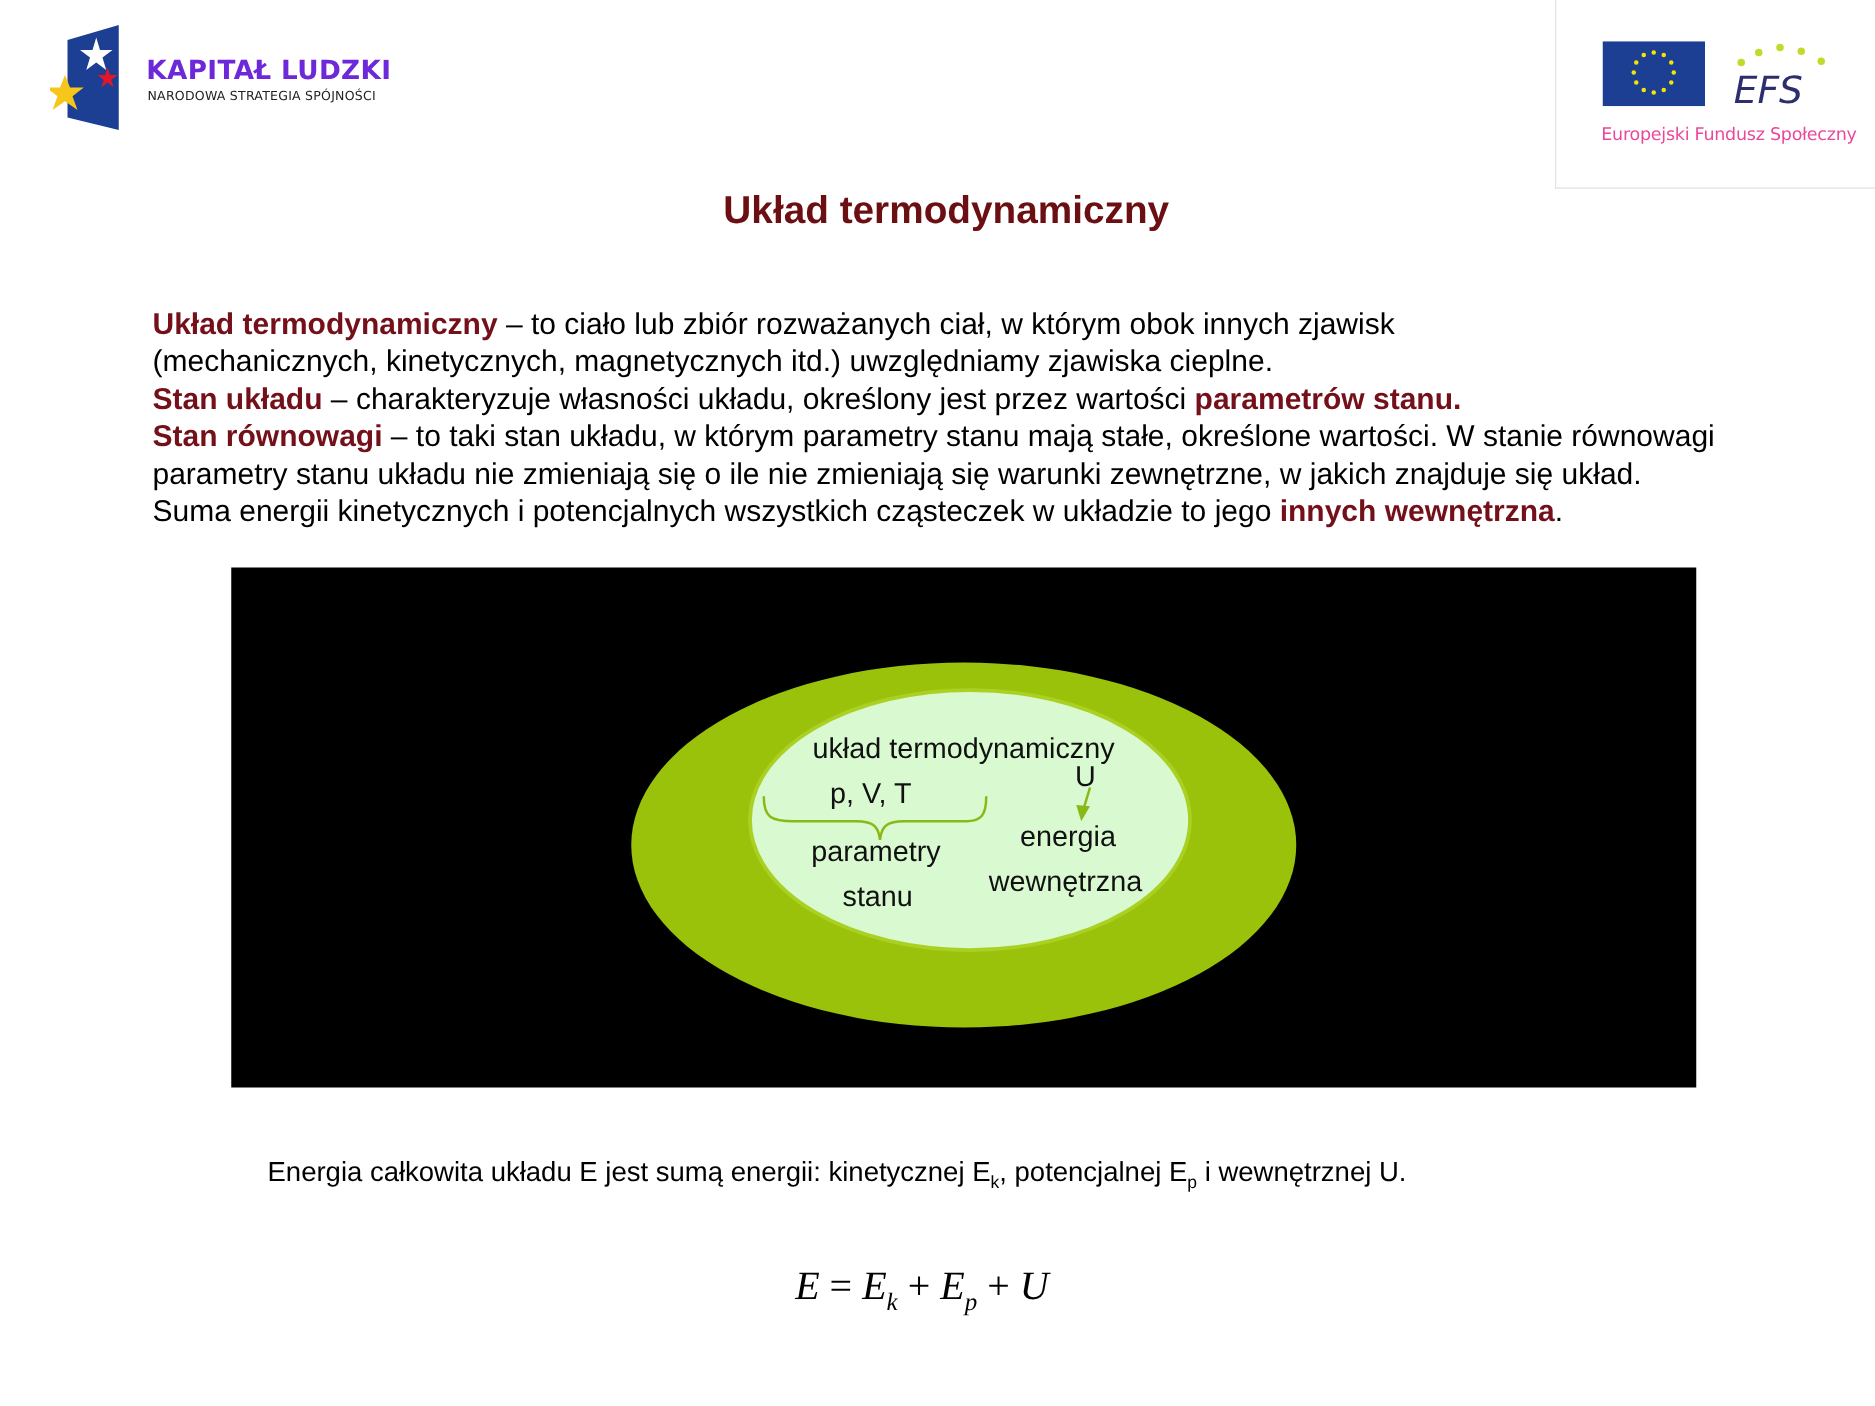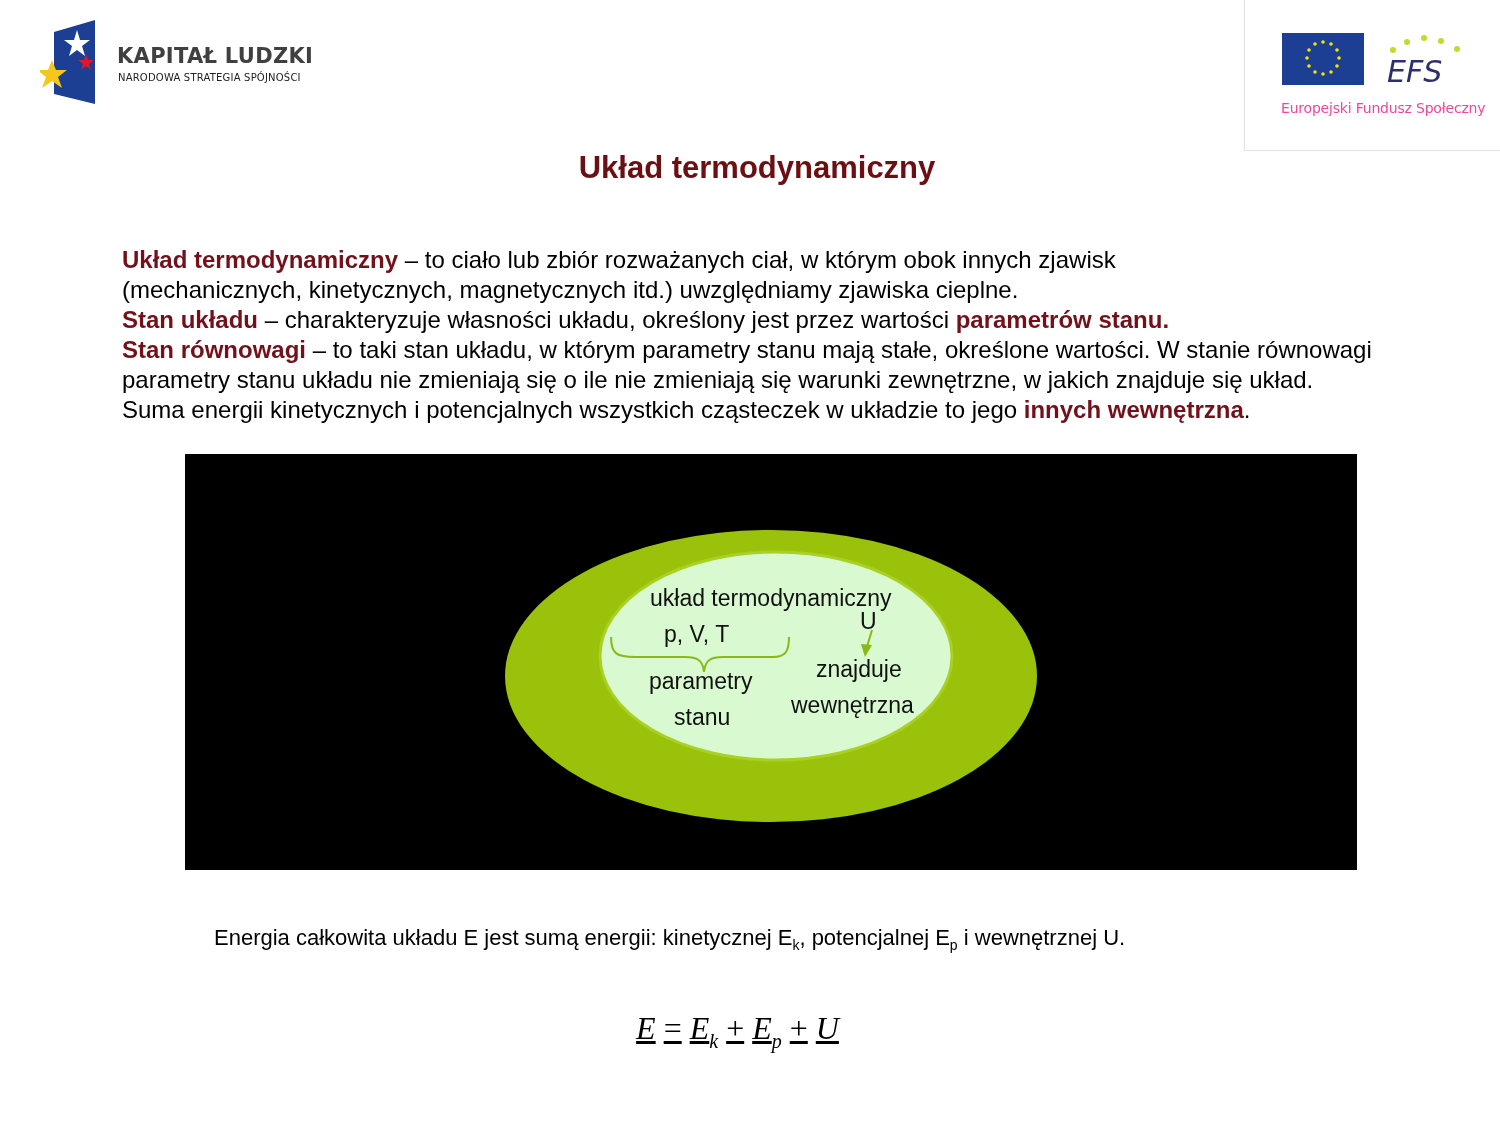--- a/index.html
+++ b/index.html
@@ -10,7 +10,7 @@
   .abs { position: absolute; }
   
   .kl-logo { left: 40px; top: 18px; width: 290px; height: 90px; }
-  .kl-title { left: 117px; top: 44px; font-size: 21px; font-weight: bold; color: #404040; letter-spacing: 0.3px; font-family: "DejaVu Sans", sans-serif; }
+  .kl-title { left: 117px; top: 44px; font-size: 21px; font-weight: bold; color: #6d28d9; letter-spacing: 0.3px; font-family: "DejaVu Sans", sans-serif; }
   .kl-sub { left: 118px; top: 72px; font-size: 10px; color: #222; letter-spacing: 0.2px; font-family: "DejaVu Sans", sans-serif; }
   .efs-box {
     left: 1244px; top: 0px; width: 259px; height: 151px;

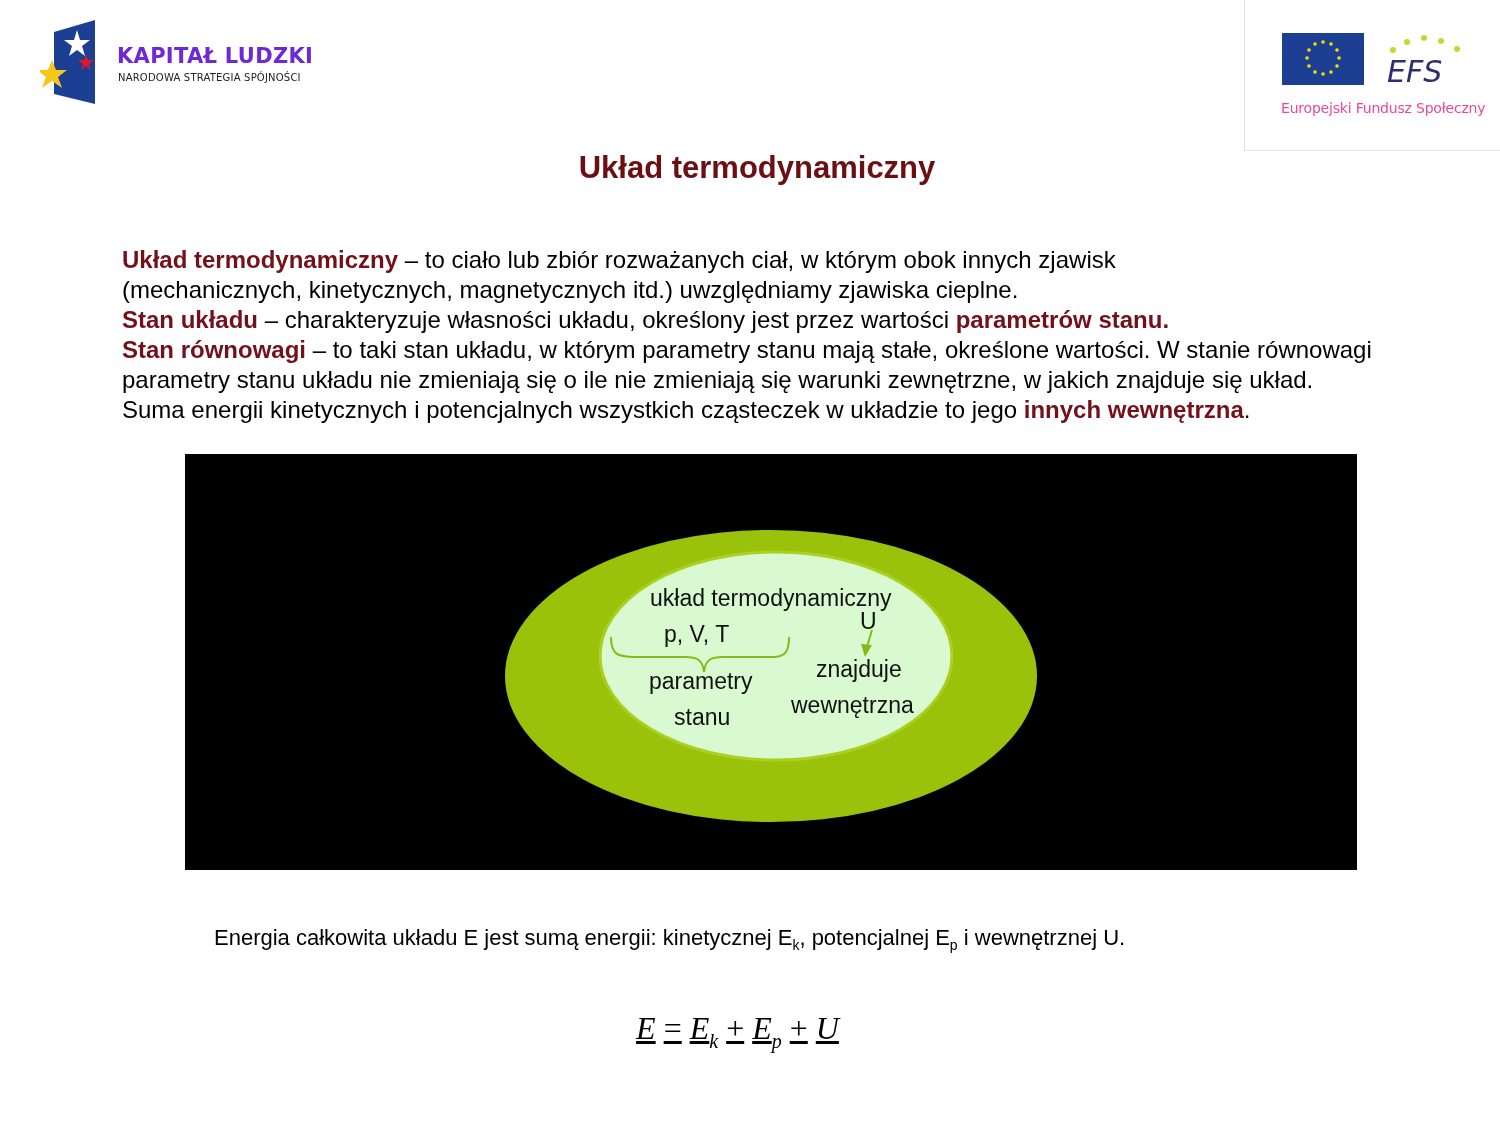--- a/index.html
+++ b/index.html
@@ -114,7 +114,7 @@
   <div class="dlabel" style="left:675px;top:154px;">U</div>
   <div class="dlabel" style="left:464px;top:214px;">parametry</div>
   <div class="dlabel" style="left:489px;top:250px;">stanu</div>
-  <div class="dlabel" style="left:631px;top:202px;">znajduje</div>
+  <div class="dlabel" style="left:631px;top:202px;">energia</div>
   <div class="dlabel" style="left:606px;top:238px;">wewnętrzna</div>
 </div>
 

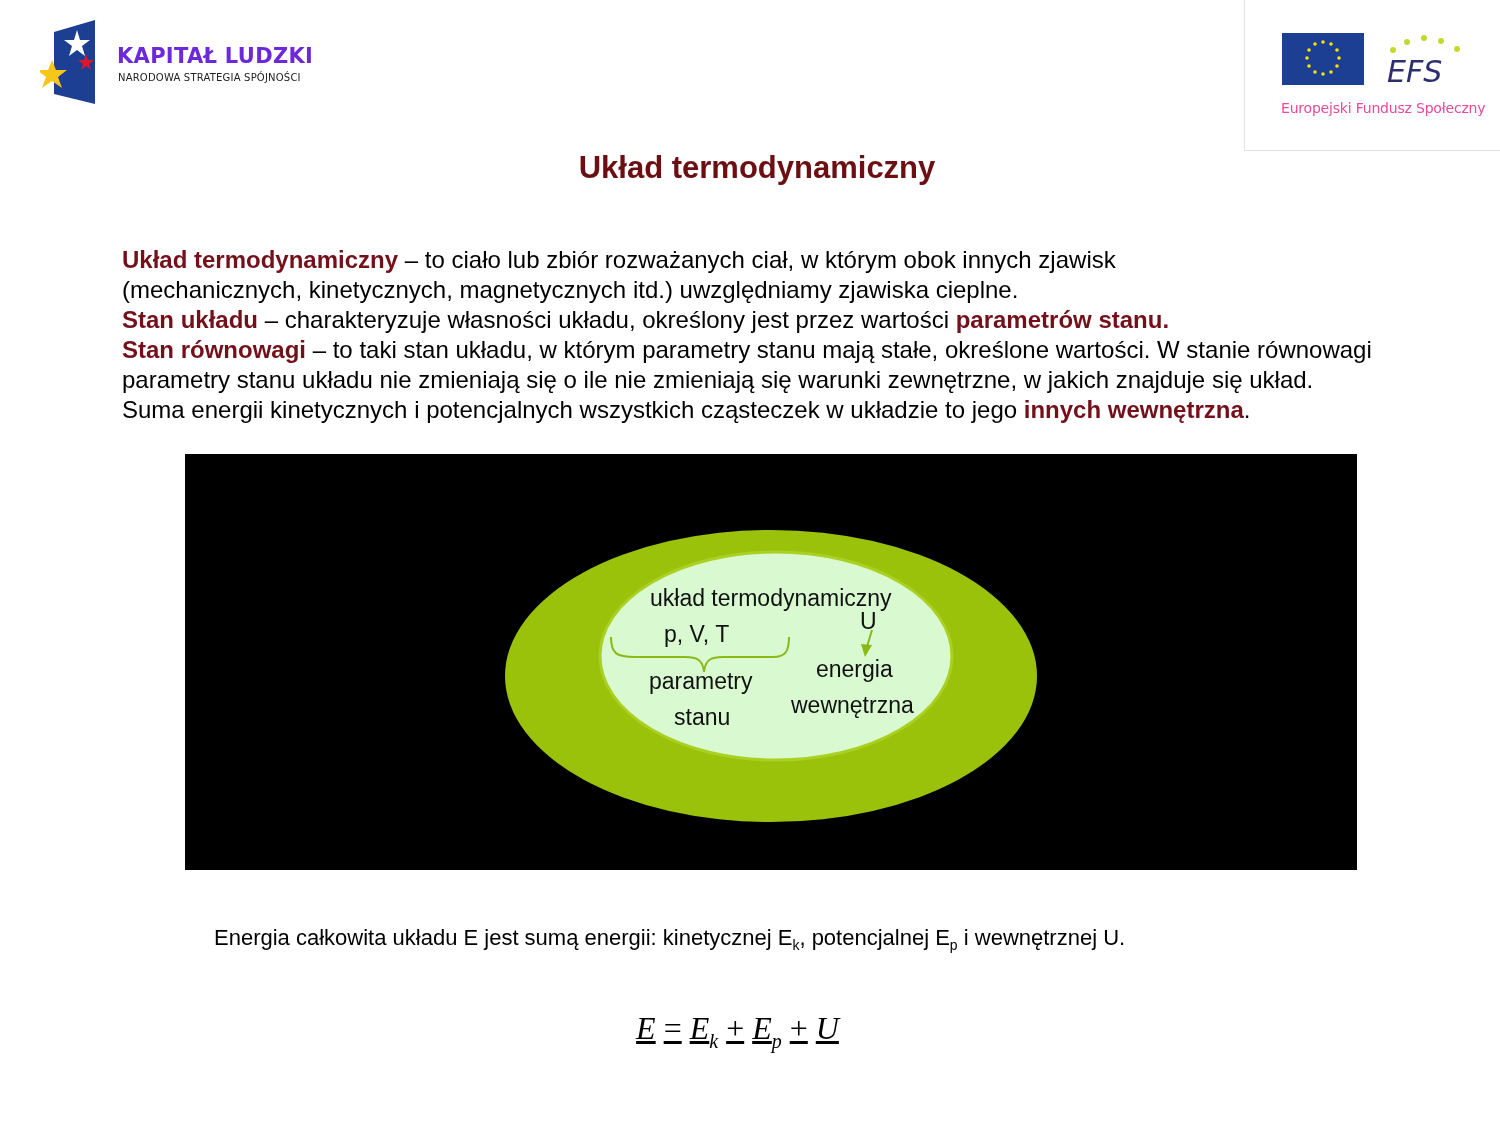--- a/index.html
+++ b/index.html
@@ -38,7 +38,7 @@
 
   .formula {
     left: 0; width: 1475px; top: 1010px; text-align: center;
-    font-family: "Liberation Serif", serif; font-style: italic; font-size: 32px; white-space: nowrap; text-decoration: underline;
+    font-family: "Liberation Serif", serif; font-style: italic; font-size: 32px; white-space: nowrap;
   }
   .formula sub { font-size: 20px; vertical-align: -9px; }
   .formula .op { font-style: normal; margin: 0 8px; }

